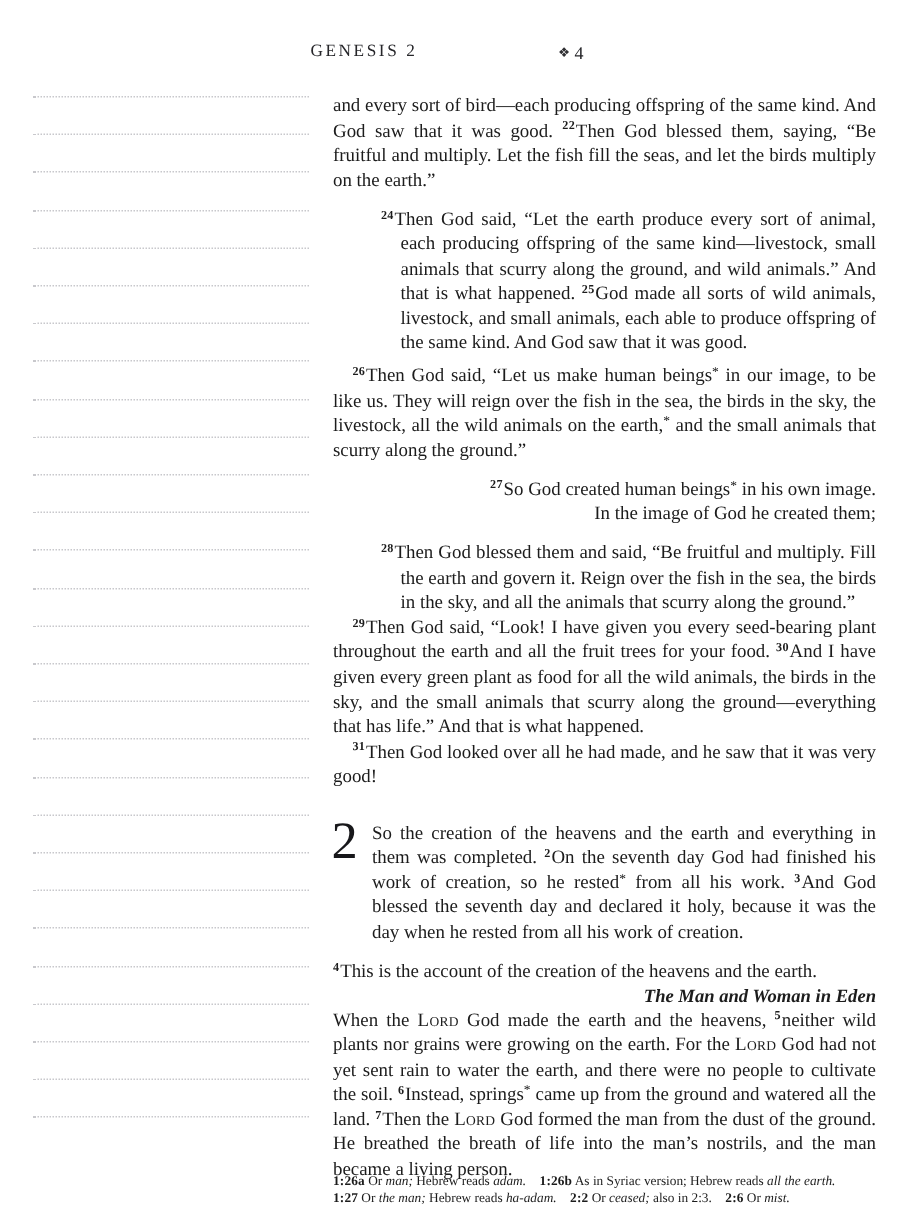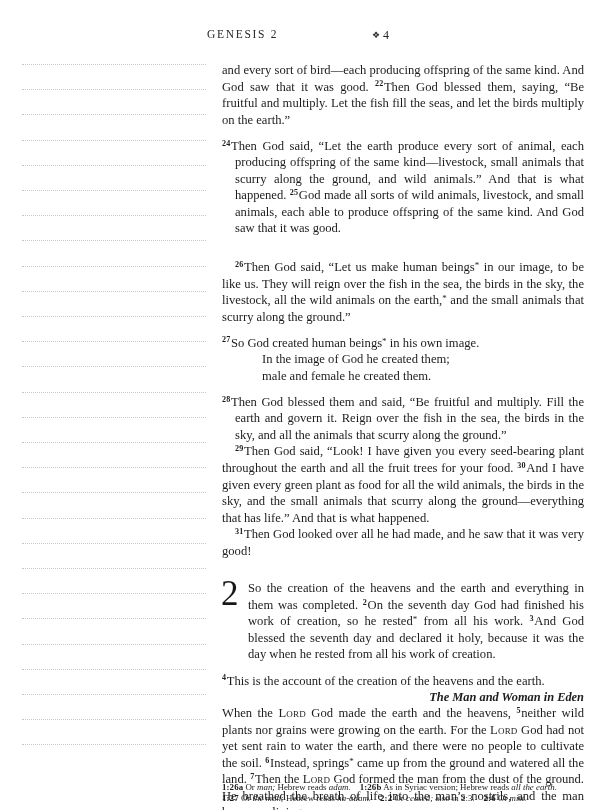--- a/index.html
+++ b/index.html
@@ -86,6 +86,7 @@
   p.hang {
     padding-left: 13px;
     text-indent: -13px;
+    margin-left: 32px;
   }
   p.gap { margin-top: 9.5px; }
   p.gap-sm { margin-top: 22px; }

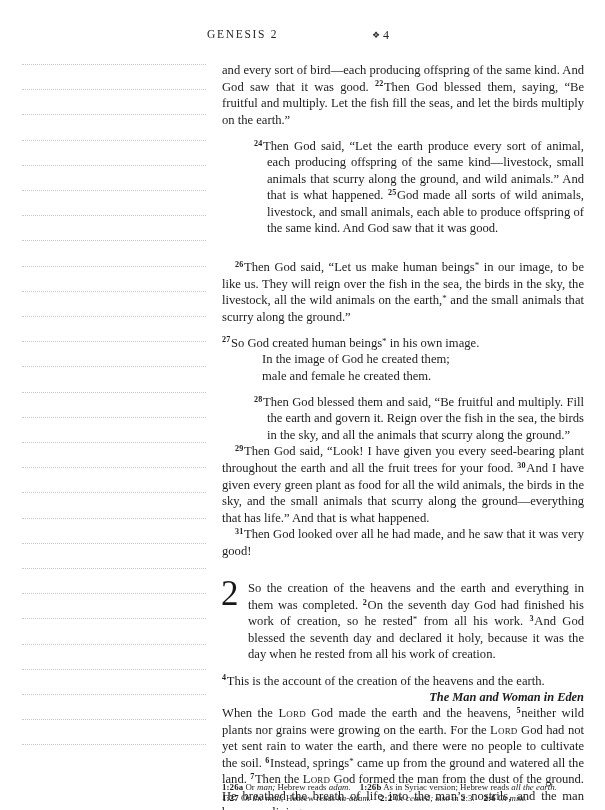--- a/index.html
+++ b/index.html
@@ -89,7 +89,7 @@
     margin-left: 32px;
   }
   p.gap { margin-top: 9.5px; }
-  p.gap-sm { margin-top: 22px; }
+  p.gap-sm { margin-top: 5px; }
 
   sup.vn {
     font-size: 8.1px;

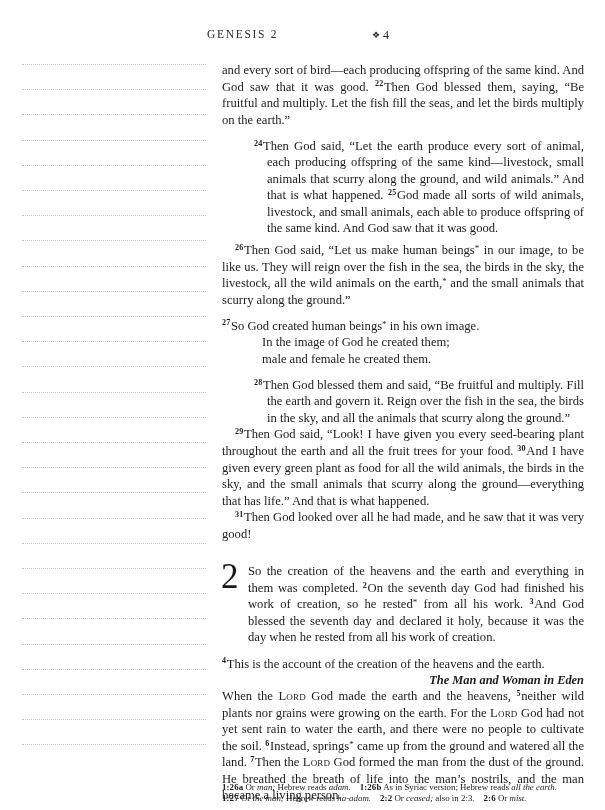--- a/index.html
+++ b/index.html
@@ -115,6 +115,7 @@
     margin-top: 9.5px;
     font-size: 12.6px;
     line-height: 16.55px;
+    text-align: right;
   }
   .poetry .pl {
     padding-left: 22px;

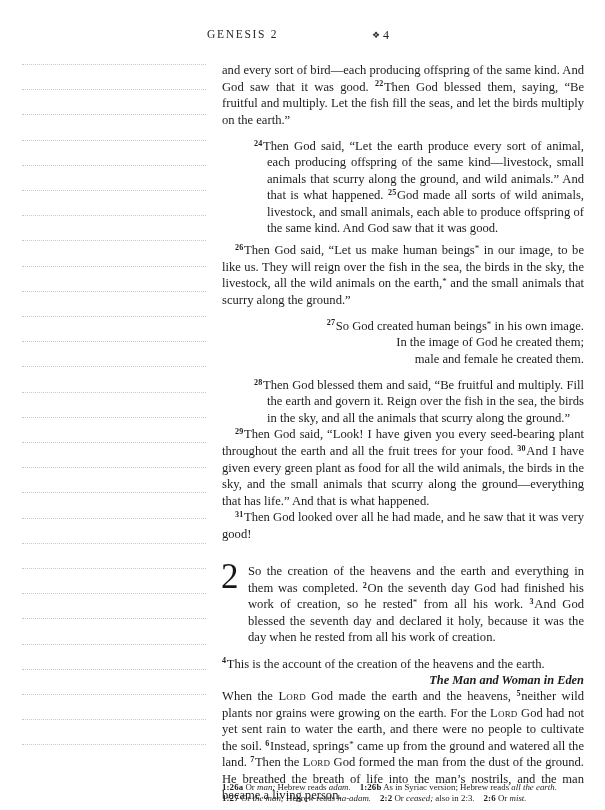--- a/index.html
+++ b/index.html
@@ -227,7 +227,6 @@
   <div class="poetry">
     <div class="pl"><sup class="vn">27</sup><span>So God created human beings</span><sup class="fn">*</sup><span> in his own image.</span></div>
     <div class="pl2">In the image of God he created them;</div>
-    <div class="pl2">male and female he created them.</div>
   </div>
 
   <p class="bp hang gap"><sup class="vn">28</sup><span>Then God blessed them and said, “Be fruitful and multiply. Fill the earth and govern it. Reign over the fish in the sea, the birds in the sky, and all the animals that scurry along the ground.”</span></p>

